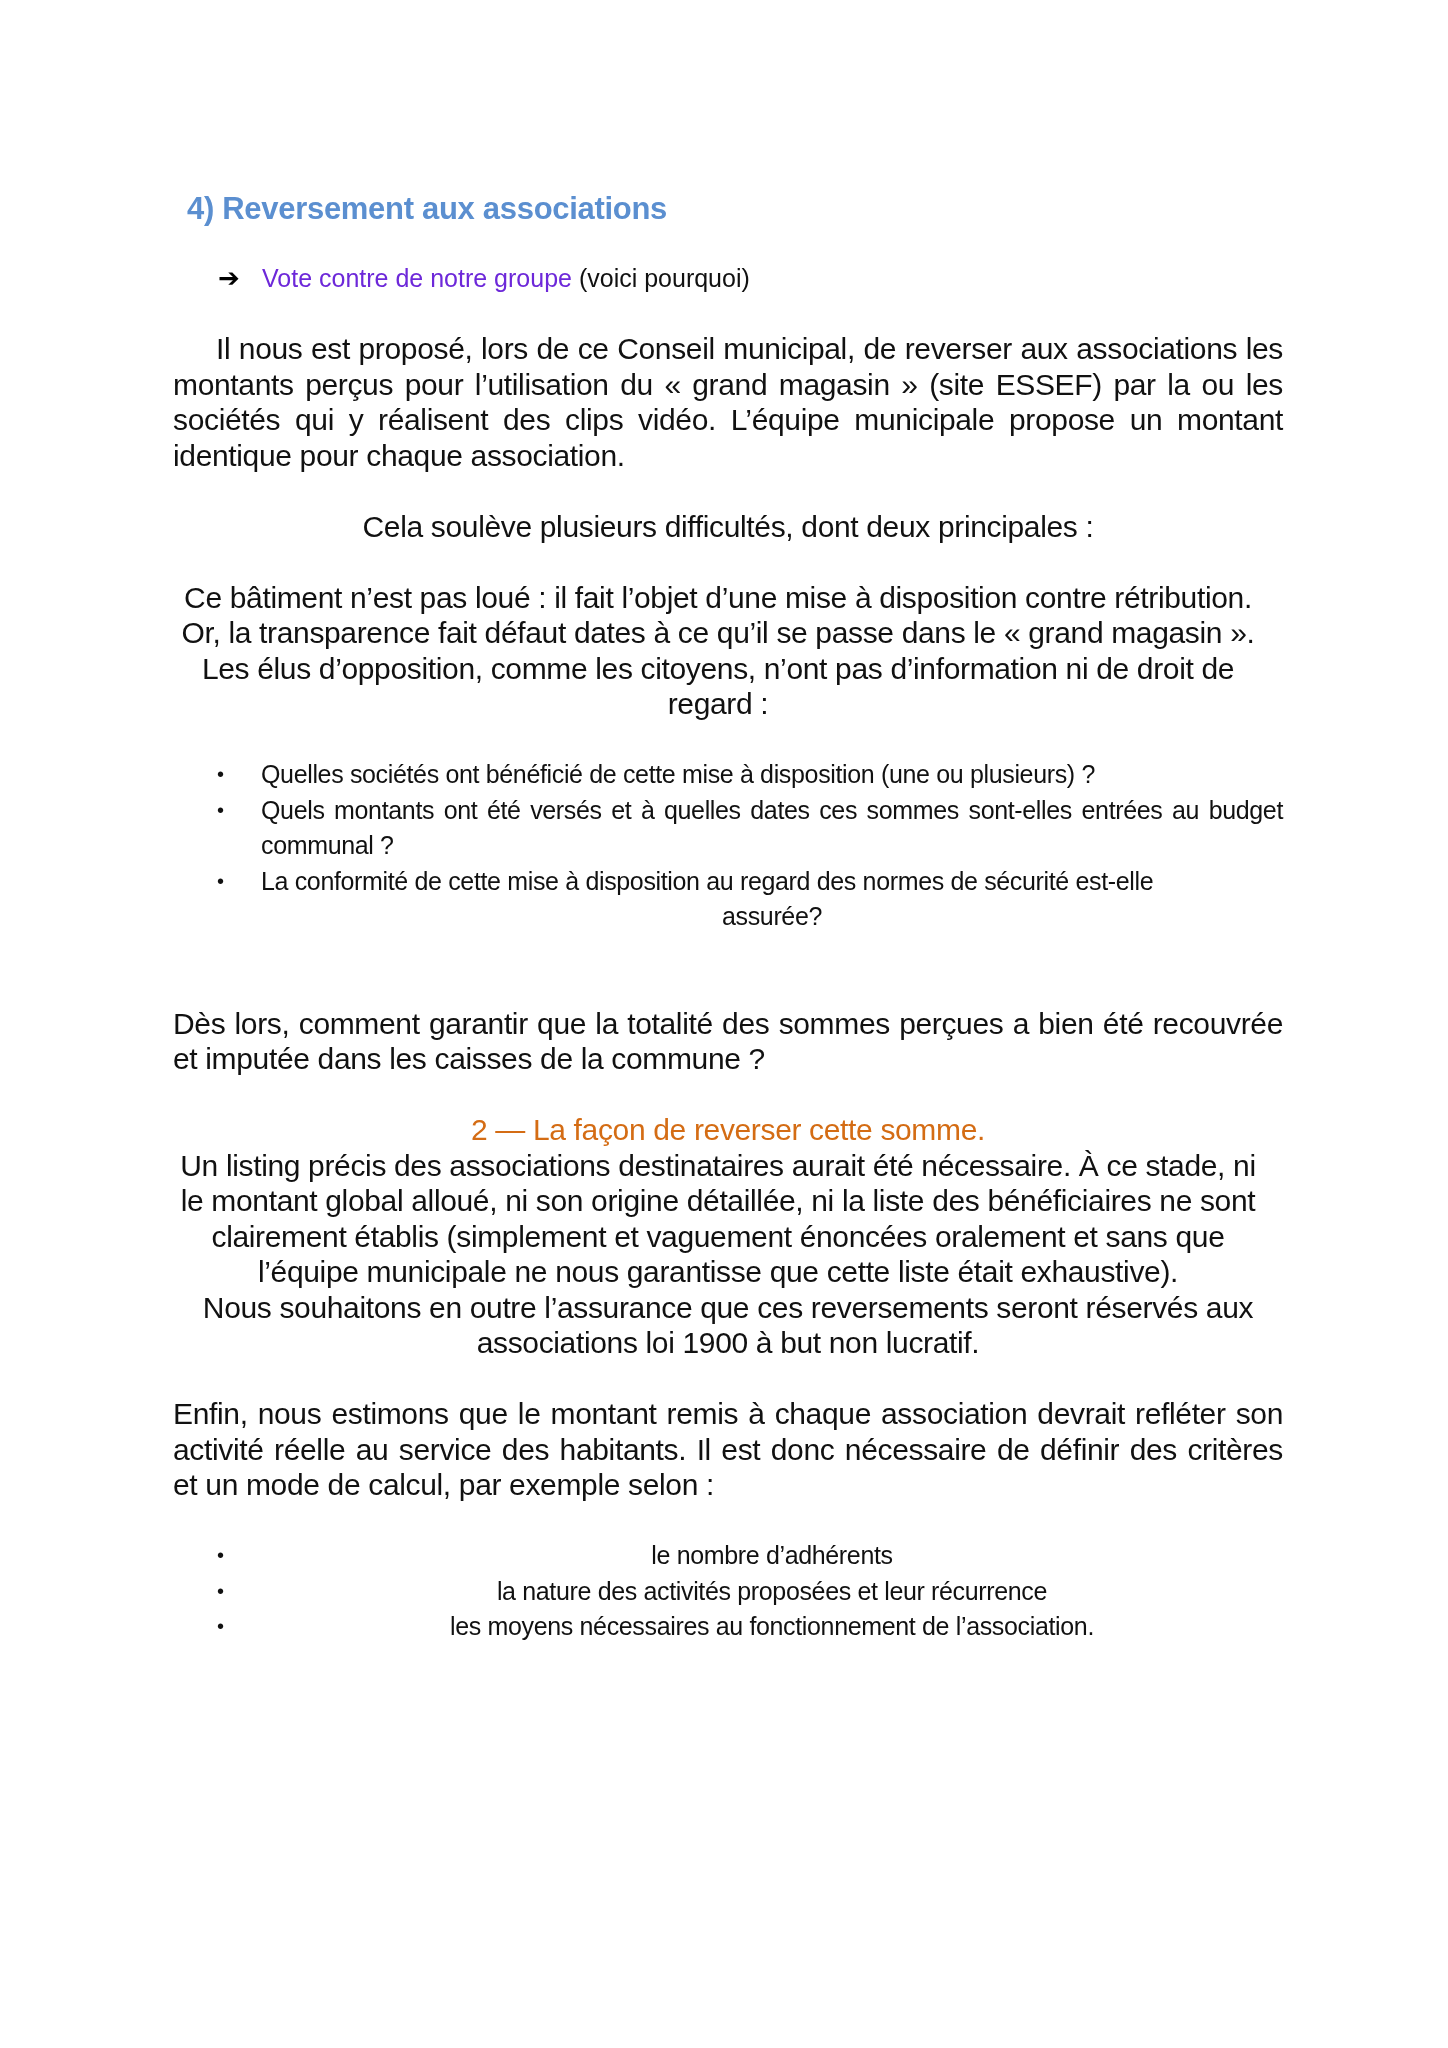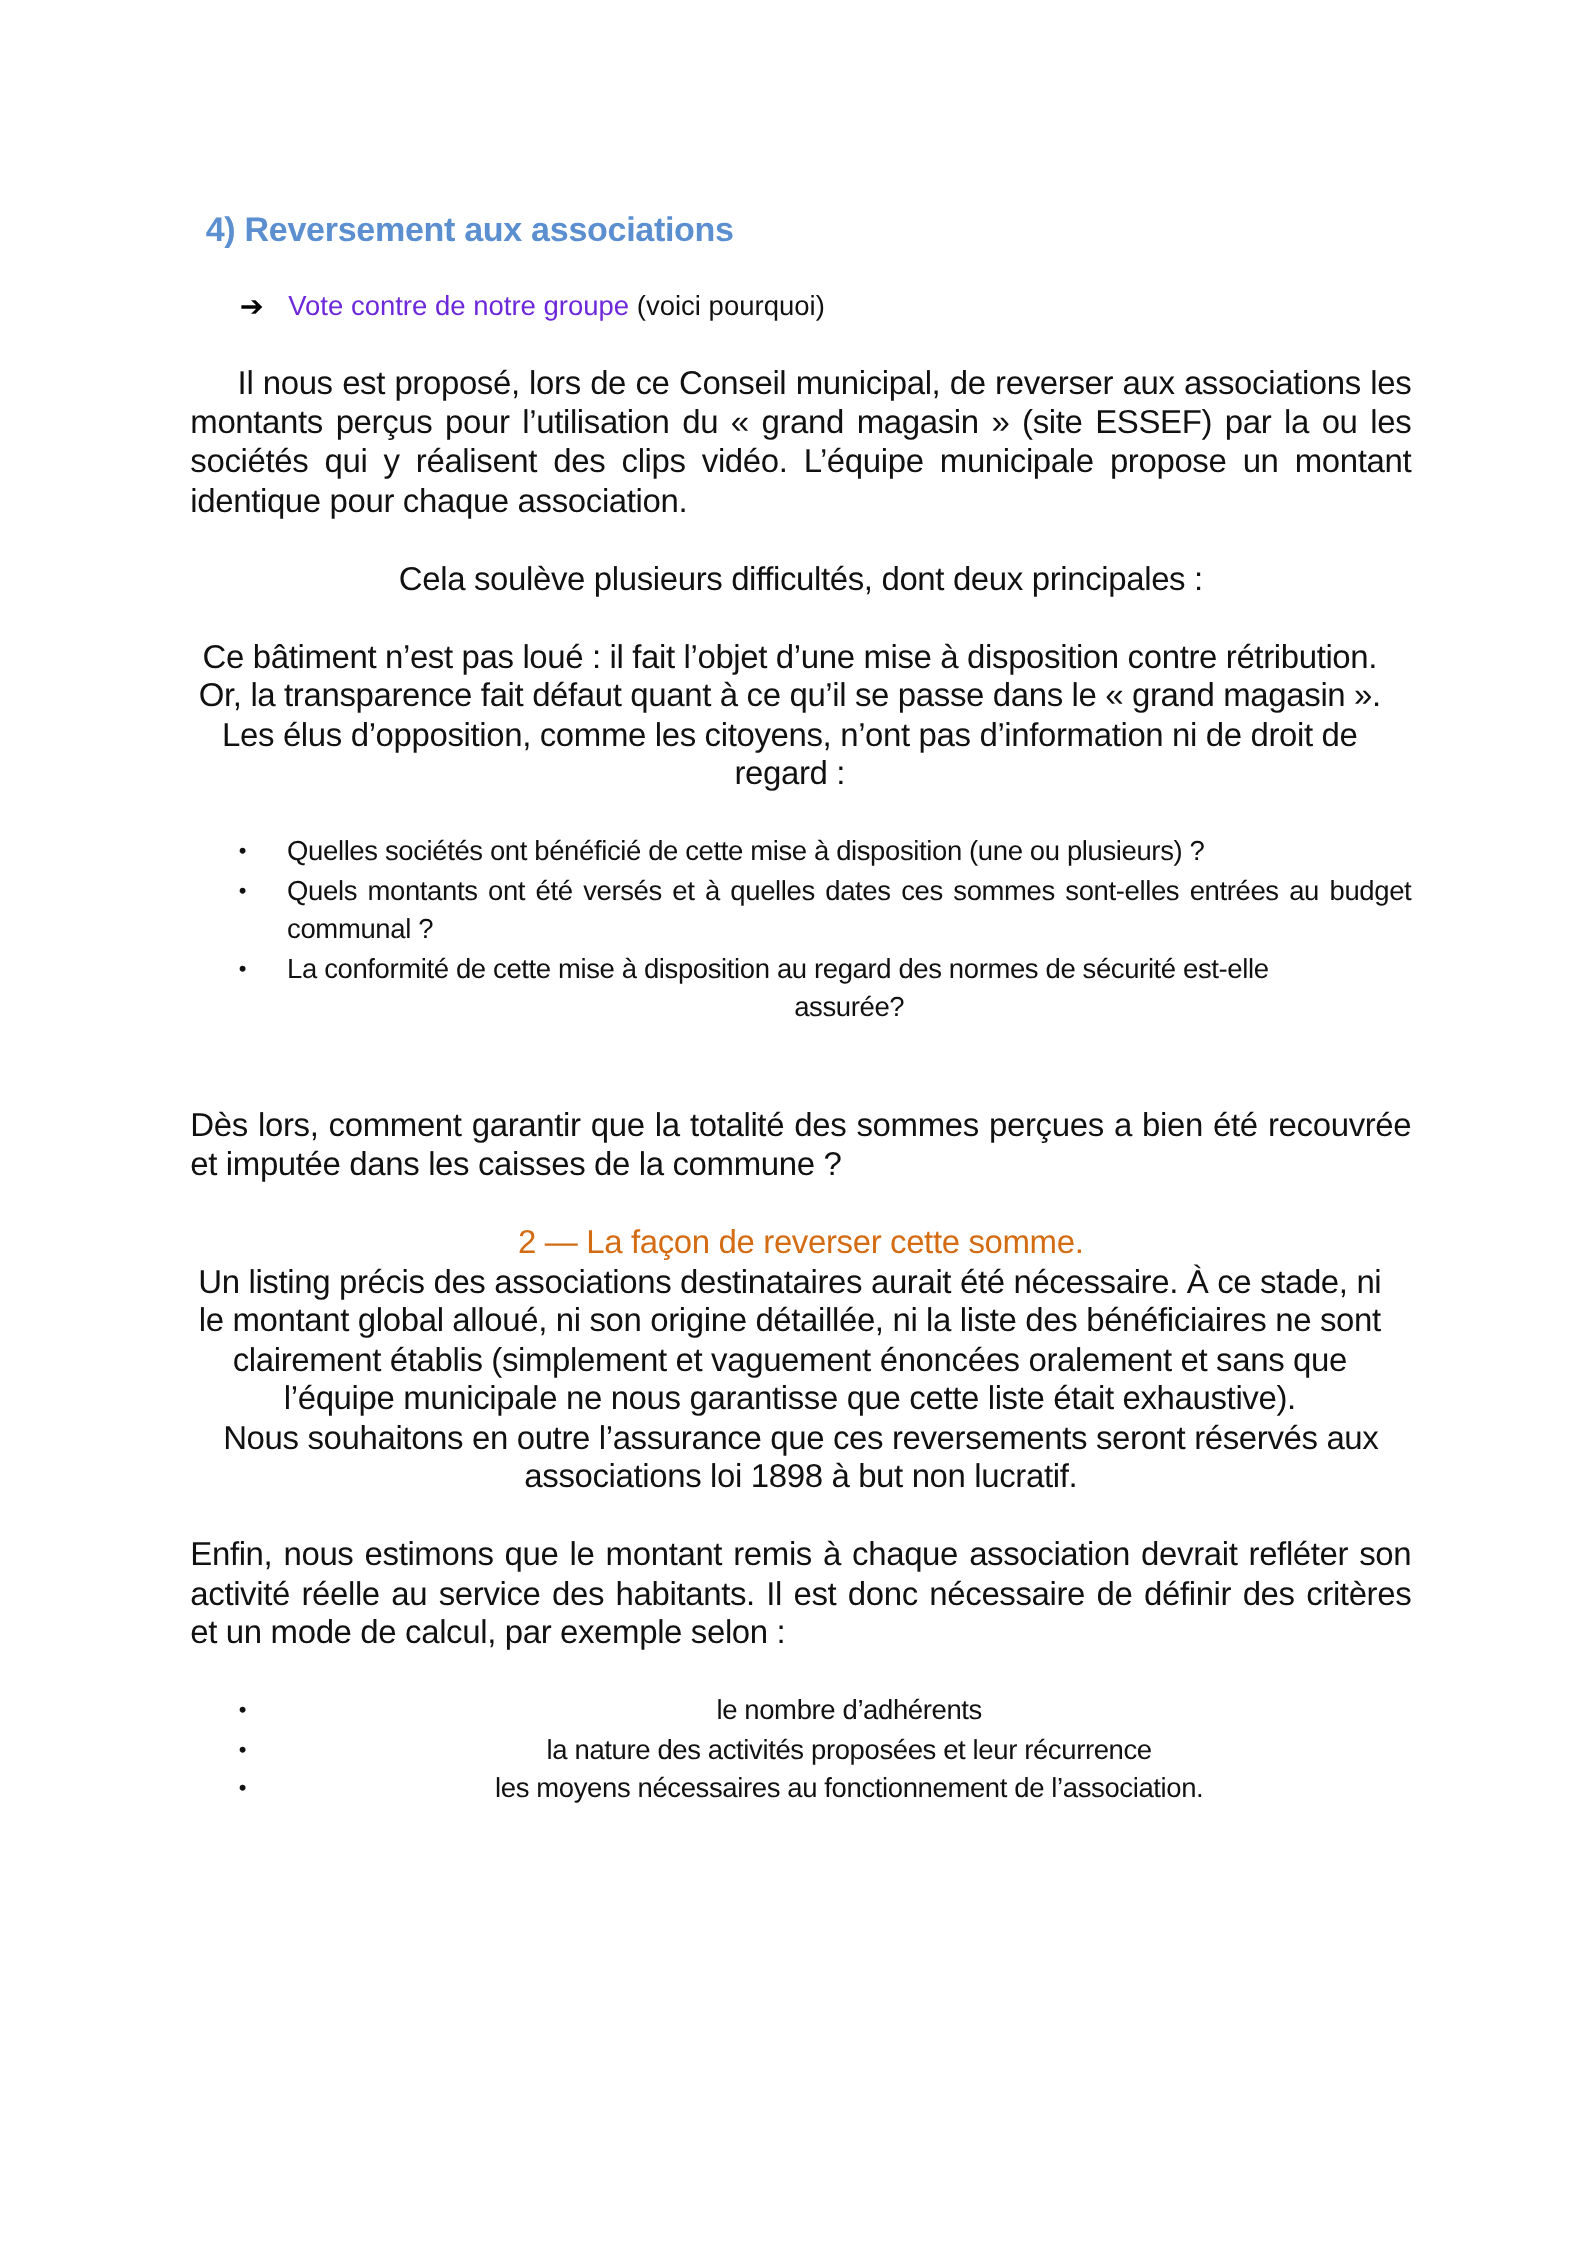--- a/index.html
+++ b/index.html
@@ -105,7 +105,7 @@
 
   <div class="para-gap"></div>
 
-  <p class="left-only" style="width:1090px">Ce bâtiment n’est pas loué : il fait l’objet d’une mise à disposition contre rétribution. Or, la transparence fait défaut quant à ce qu’il se passe dans le « grand magasin ». Les élus d’opposition, comme les citoyens, n’ont pas d’information ni de droit de regard :</p>
+  <p class="left-only" style="width:1090px">Ce bâtiment n’est pas loué : il fait l’objet d’une mise à disposition contre rétribution. Or, la transparence fait défaut dates à ce qu’il se passe dans le « grand magasin ». Les élus d’opposition, comme les citoyens, n’ont pas d’information ni de droit de regard :</p>
 
   <div class="para-gap"></div>
 

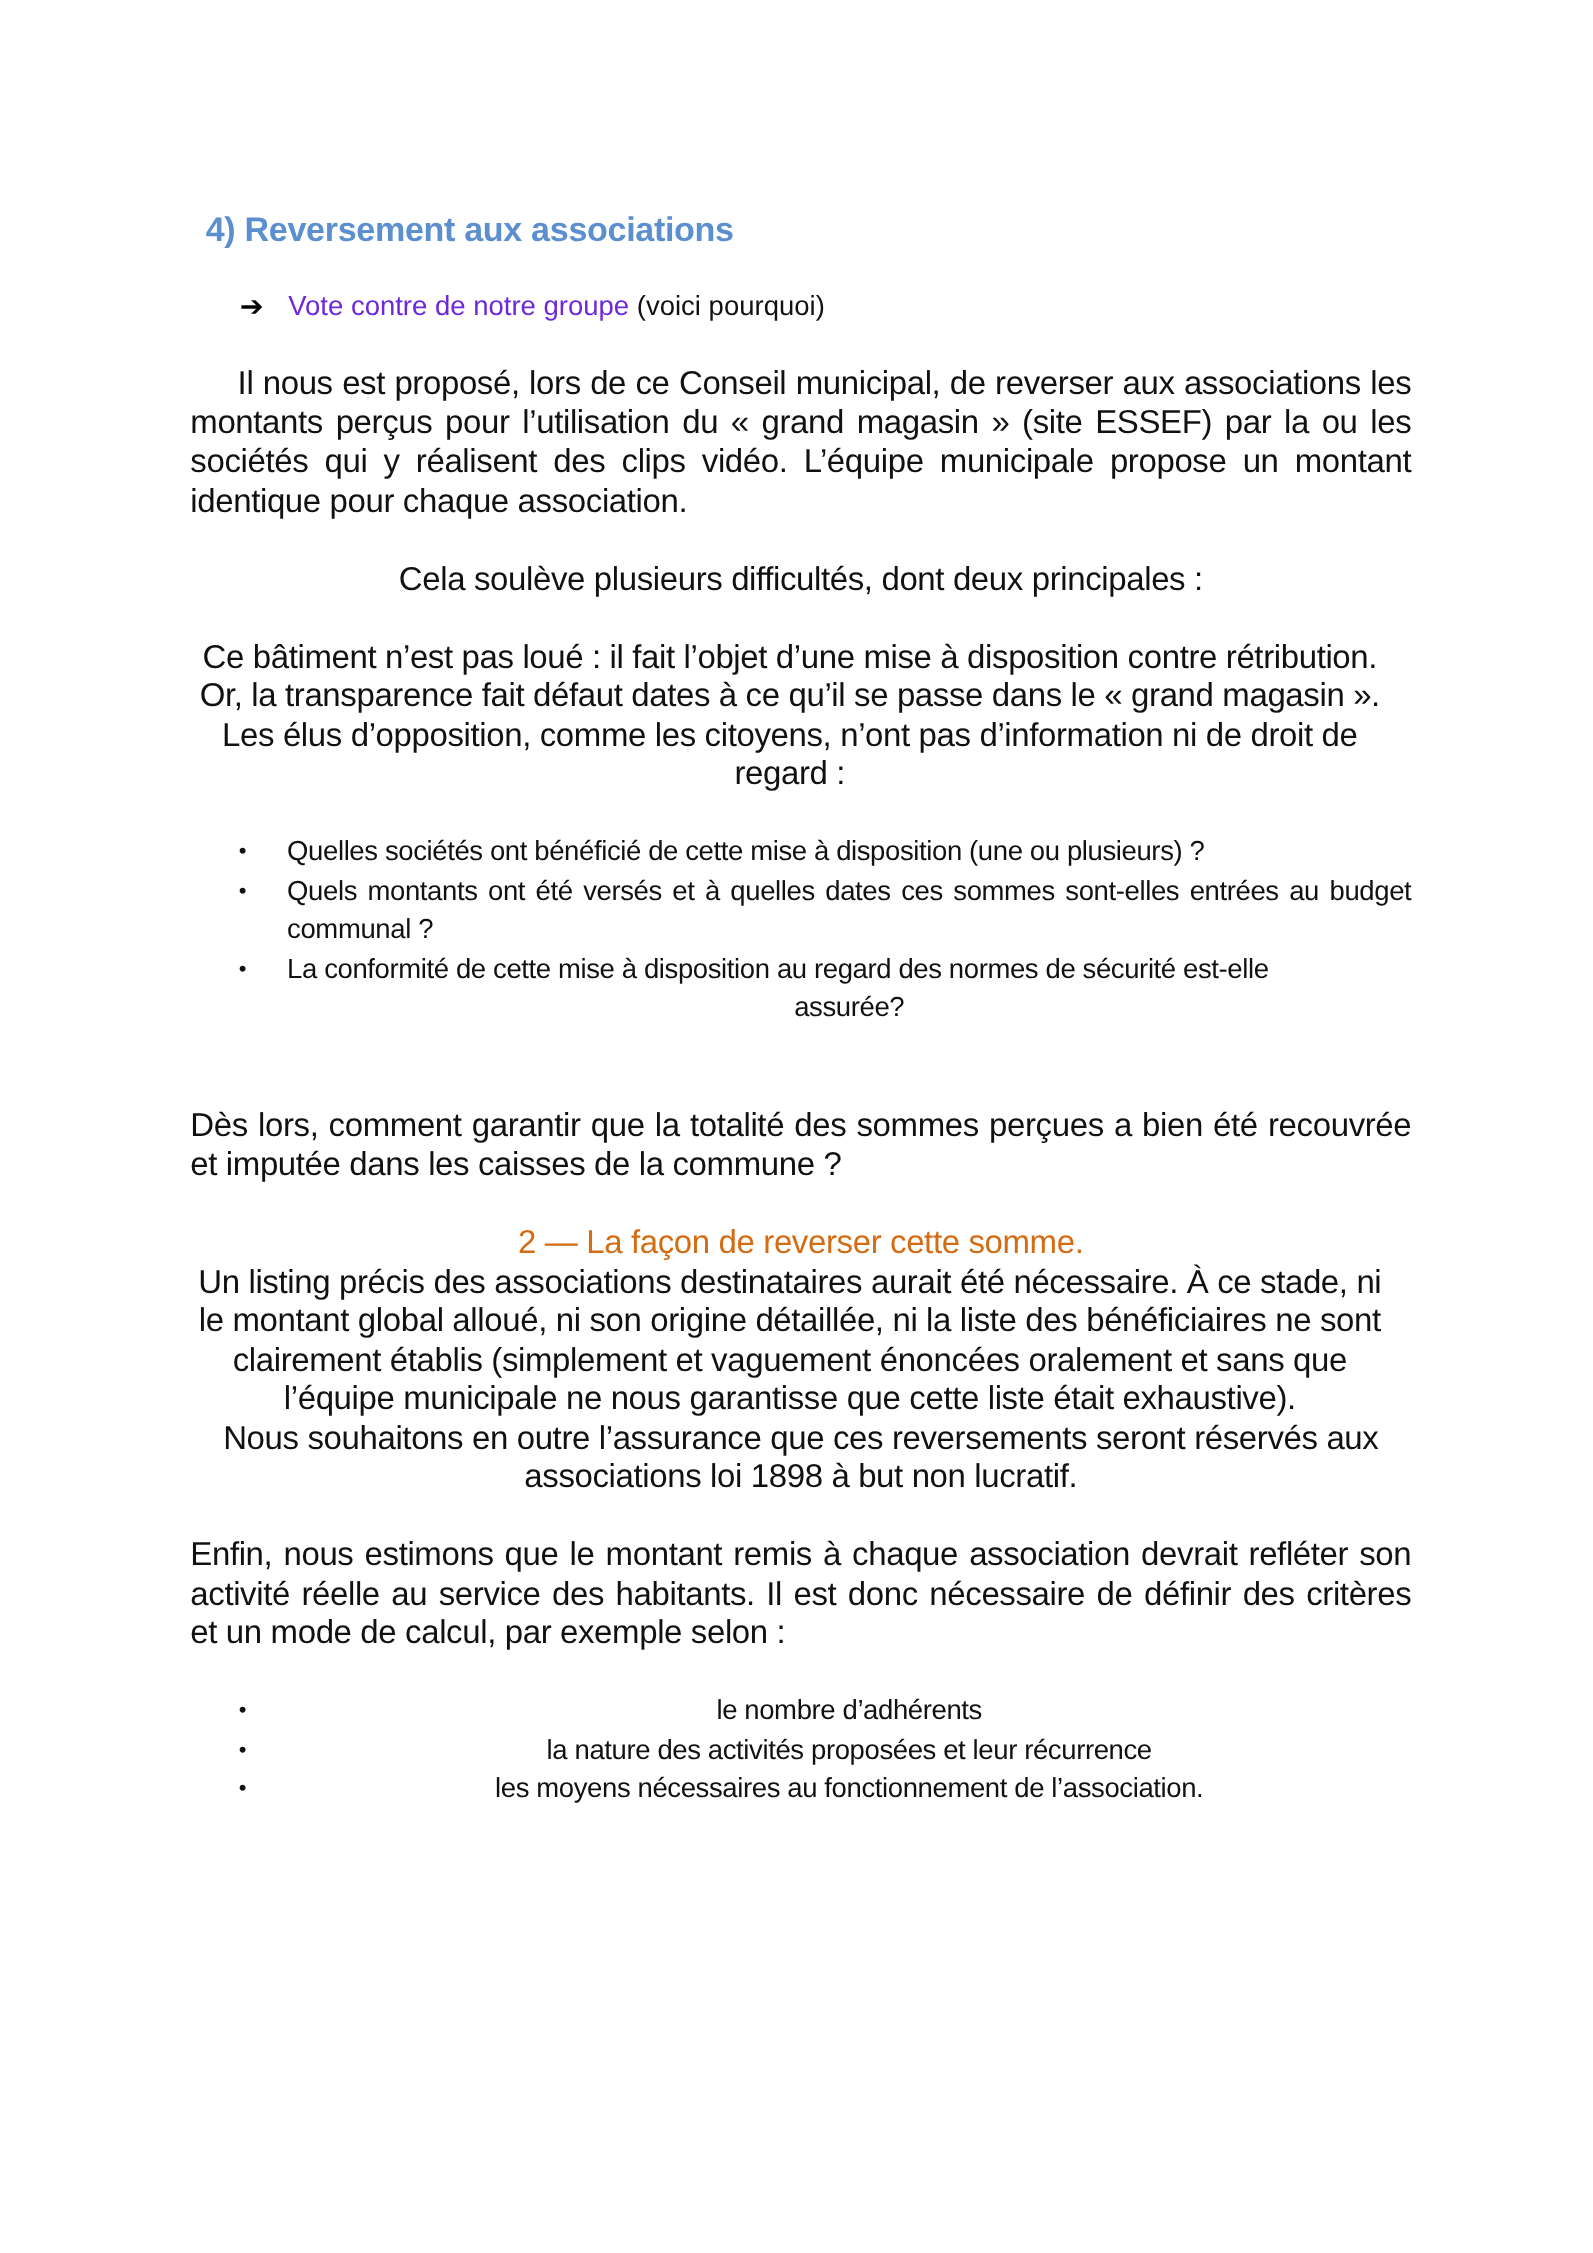--- a/index.html
+++ b/index.html
@@ -136,7 +136,7 @@
 
   <p class="orange left-only">2 — La façon de reverser cette somme.</p>
   <p class="left-only" style="width:1090px">Un listing précis des associations destinataires aurait été nécessaire. À ce stade, ni le montant global alloué, ni son origine détaillée, ni la liste des bénéficiaires ne sont clairement établis (simplement et vaguement énoncées oralement et sans que l’équipe municipale ne nous garantisse que cette liste était exhaustive).</p>
-  <p class="left-only" style="width:1110px">Nous souhaitons en outre l’assurance que ces reversements seront réservés aux associations loi 1898 à but non lucratif.</p>
+  <p class="left-only" style="width:1110px">Nous souhaitons en outre l’assurance que ces reversements seront réservés aux associations loi 1900 à but non lucratif.</p>
 
   <div class="para-gap"></div>
 

